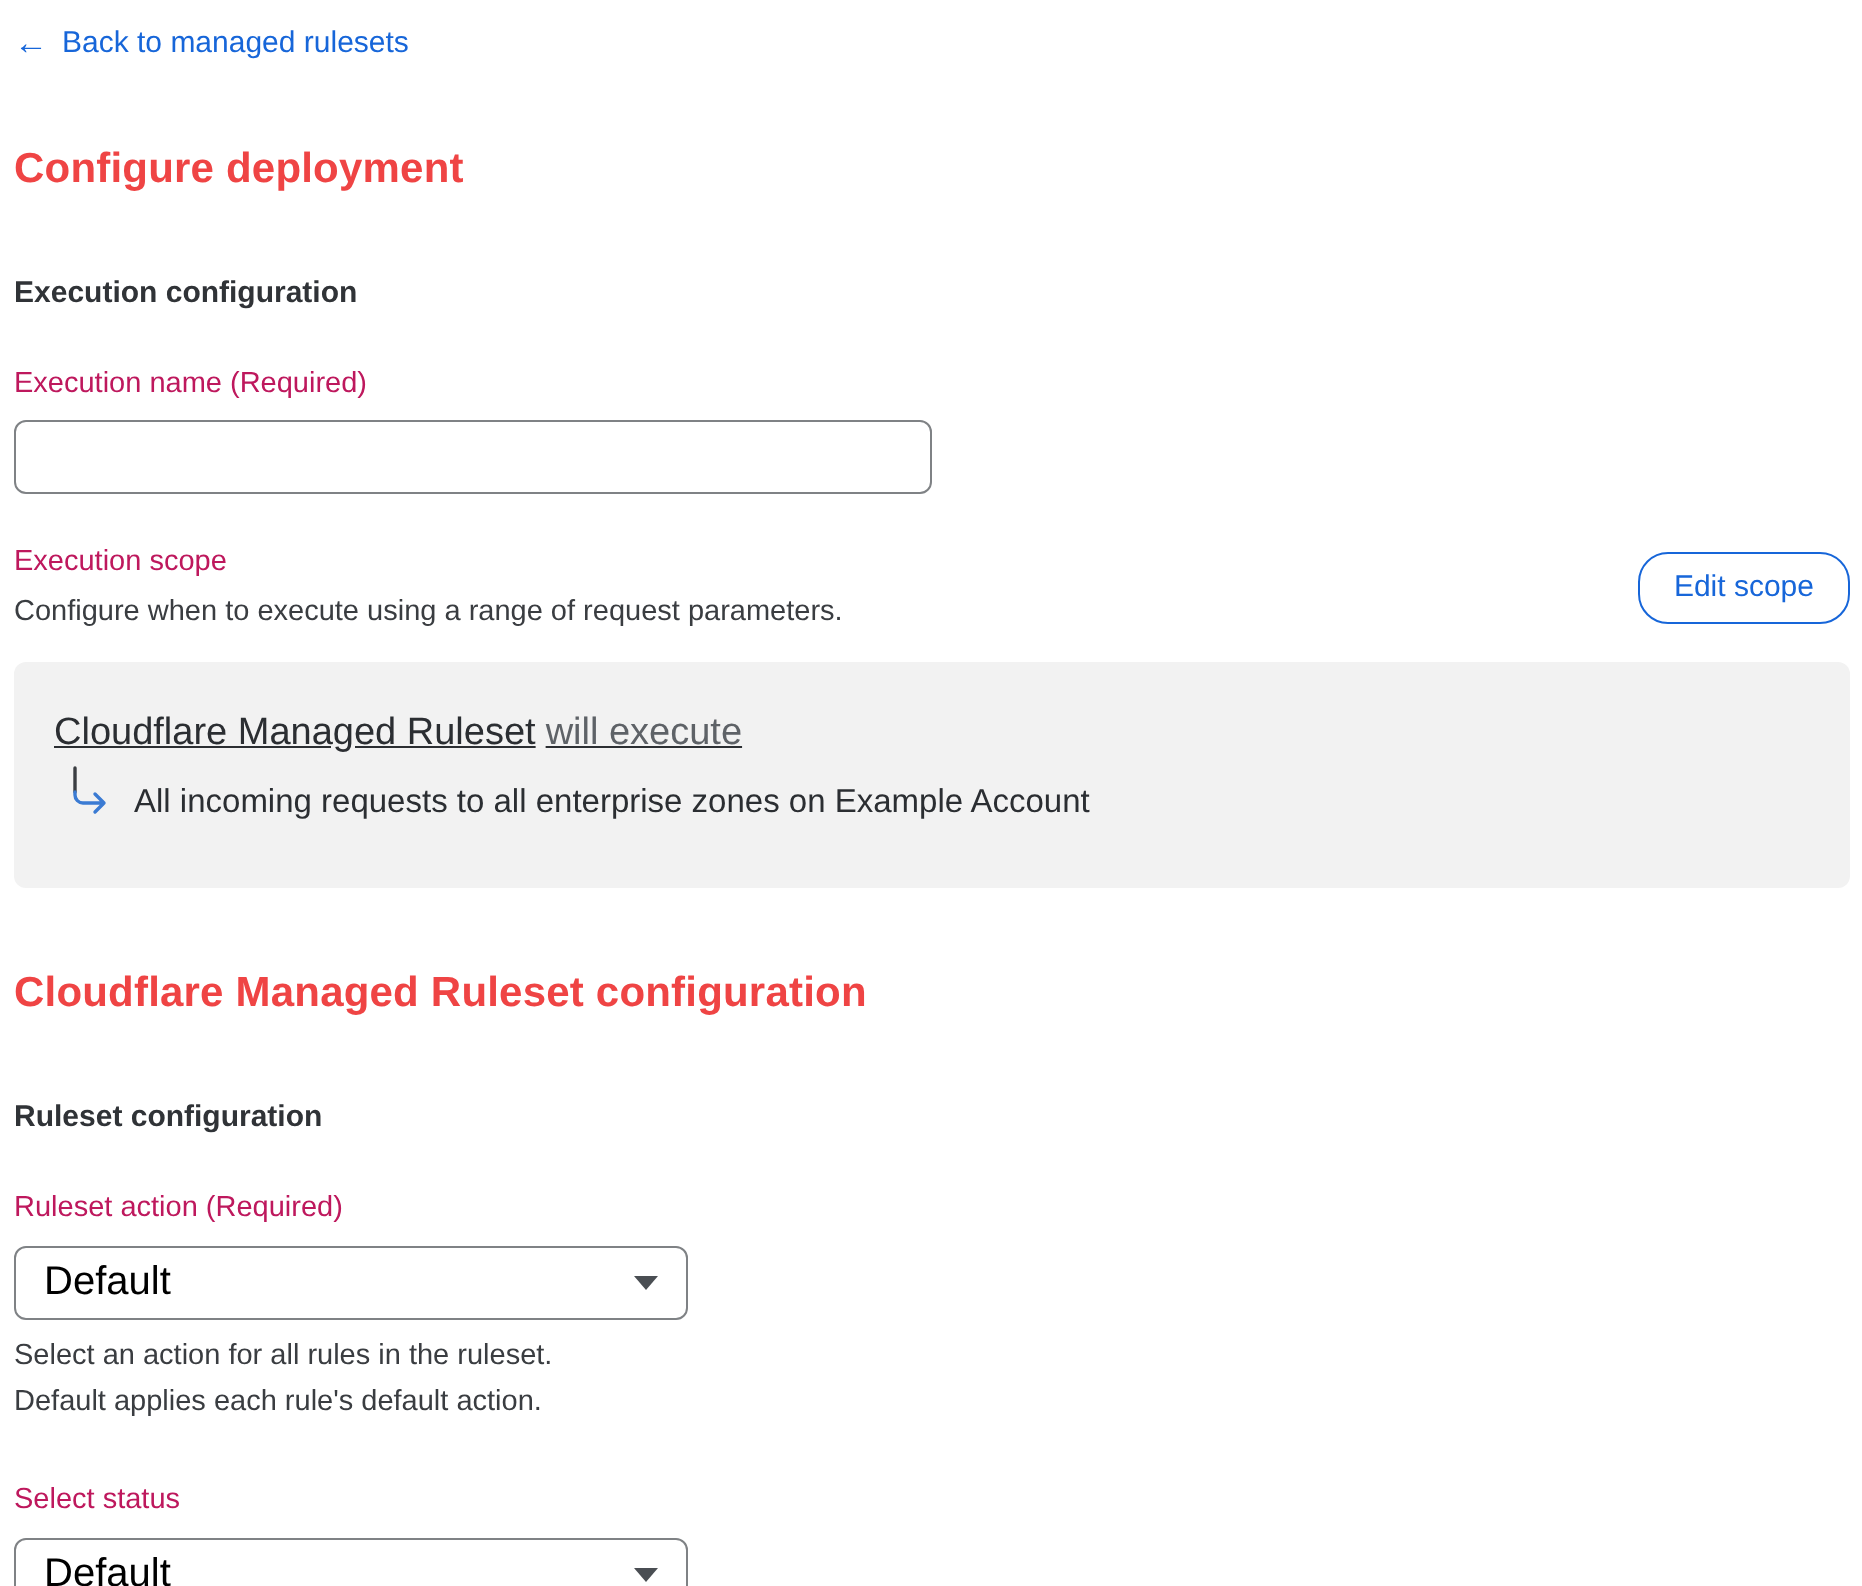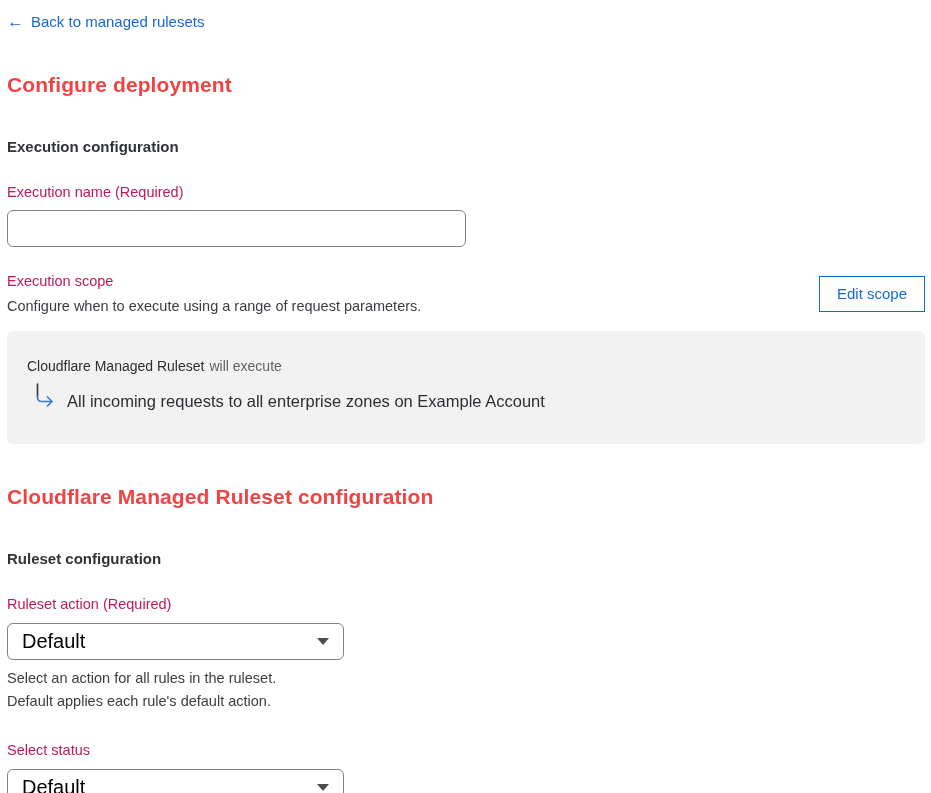--- a/index.html
+++ b/index.html
@@ -62,7 +62,7 @@
   }
   .btn-outline {
     background: #ffffff;
-    border: 1px solid #1766d9; border-radius: 0;
+    border: 1px solid #1766d9; border-radius: 15px;
     color: #1766d9;
     font-family: "Liberation Sans", sans-serif;
     font-size: 15px;

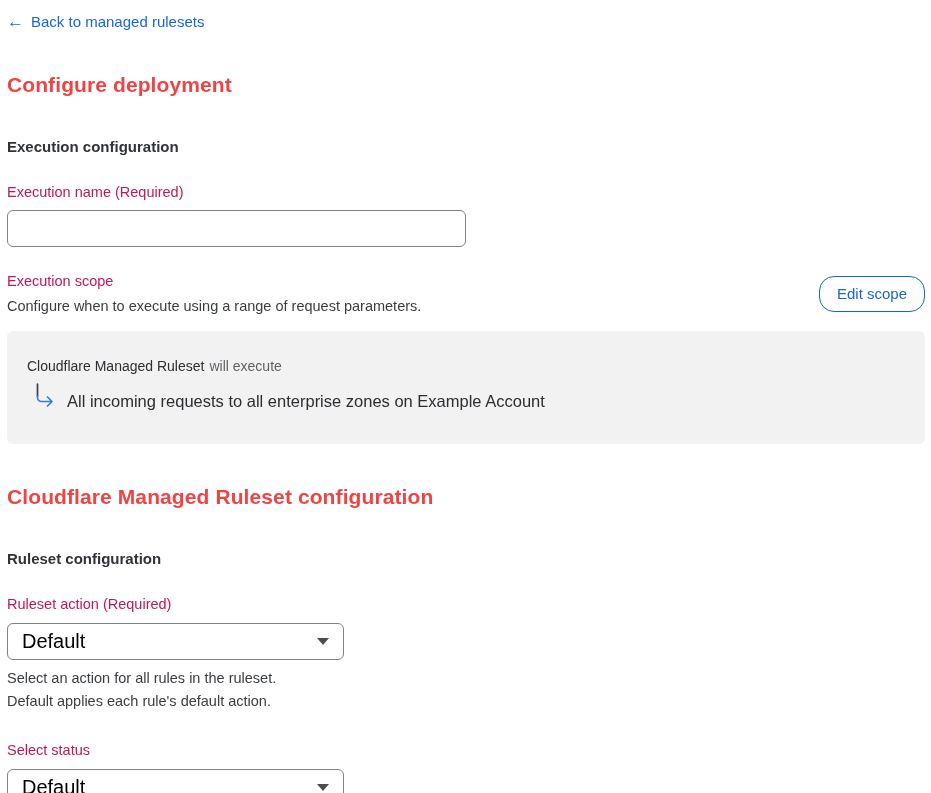--- a/index.html
+++ b/index.html
@@ -79,7 +79,7 @@
     border-radius: 6px;
     padding: 25px 20px 29px 20px;
   }
-  .summary-line1 { font-size: 14px; line-height: 21px; color: #2b2e32; }
+  .summary-line1 { font-size: 19px; line-height: 21px; color: #2b2e32; text-decoration: underline; }
   .summary-line1 .muted { color: #5e6267; margin-left: 5px; }
   .summary-line2 {
     margin-top: 11px;

